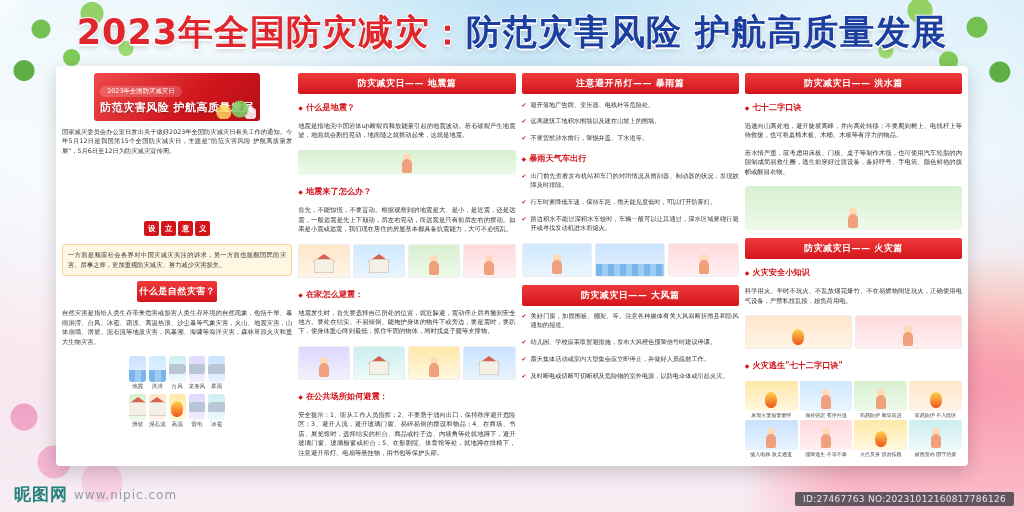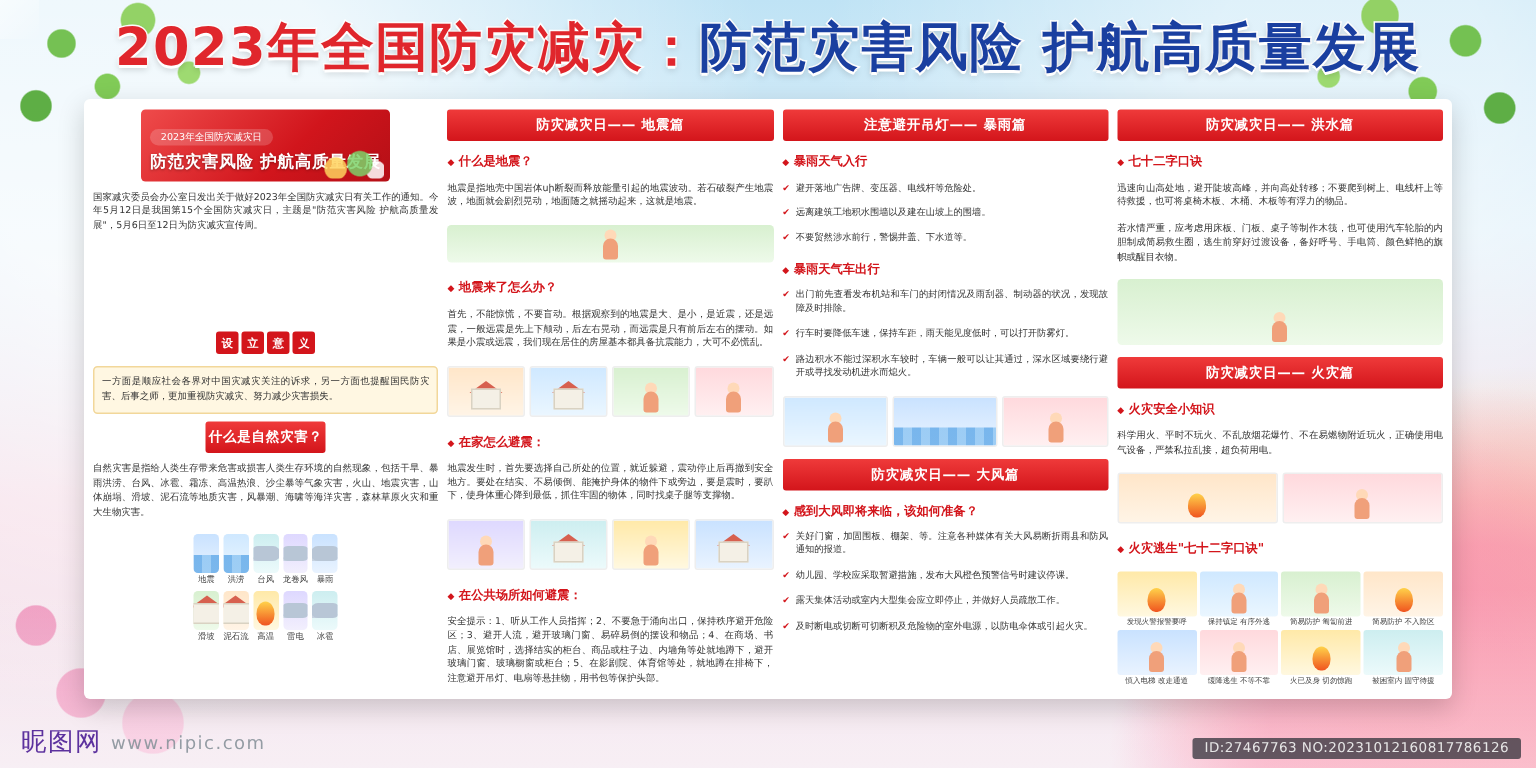--- a/index.html
+++ b/index.html
@@ -270,7 +270,6 @@
   <div class="col col3">
     <div class="sec-bar">注意避开吊灯—— 暴雨篇</div>
 
-    <div class="sub-red">暴雨天气入行</div>
     <div class="li">避开落地广告牌、变压器、电线杆等危险处。</div>
     <div class="li">远离建筑工地积水围墙以及建在山坡上的围墙。</div>
     <div class="li">不要贸然涉水前行，警惕井盖、下水道等。</div>

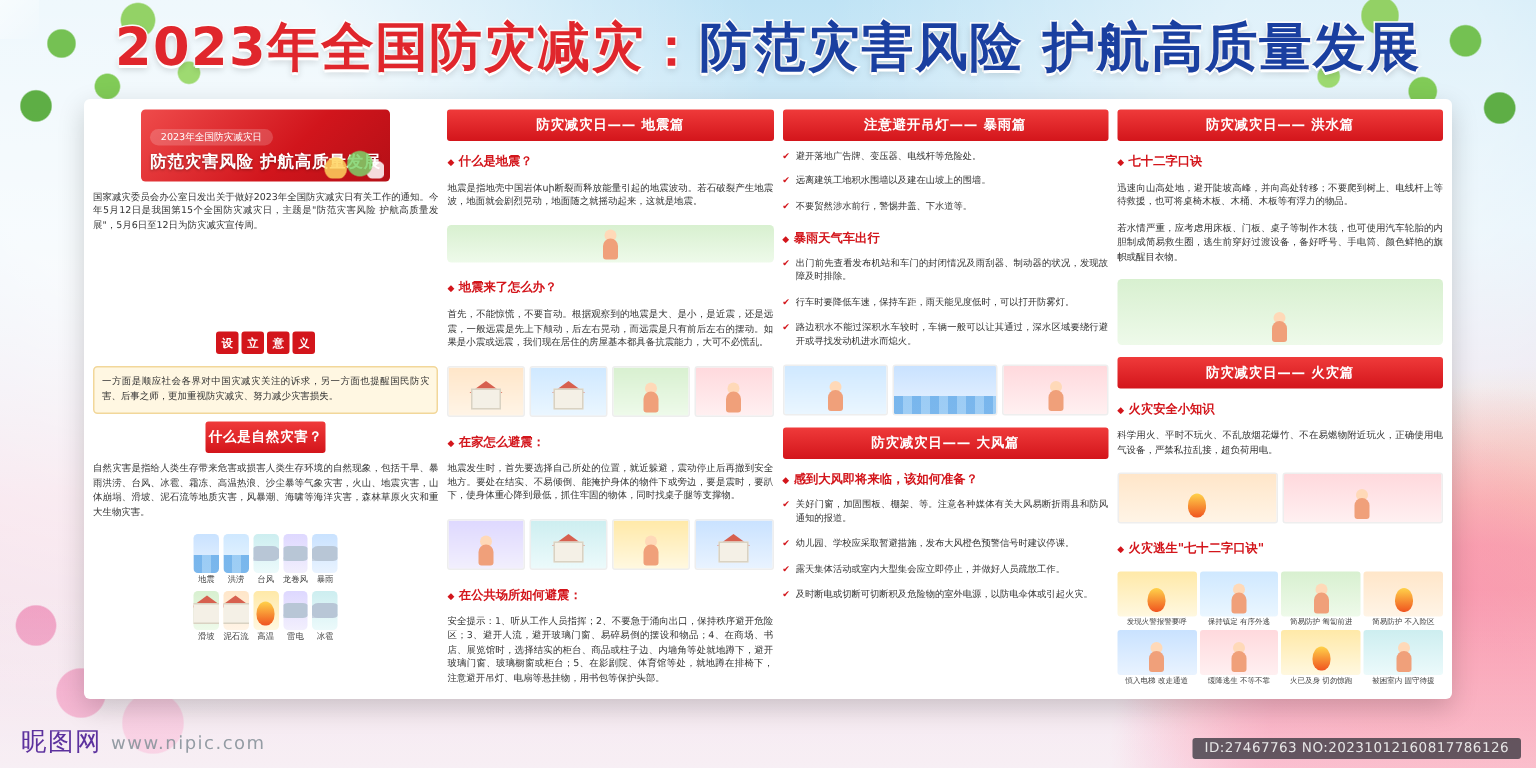--- a/index.html
+++ b/index.html
@@ -286,7 +286,6 @@
     </div>
 
     <div class="sec-bar">防灾减灾日—— 大风篇</div>
-    <div class="sub-red">感到大风即将来临，该如何准备？</div>
     <div class="li">关好门窗，加固围板、棚架、等。注意各种媒体有关大风易断折雨县和防风通知的报道。</div>
     <div class="li">幼儿园、学校应采取暂避措施，发布大风橙色预警信号时建议停课。</div>
     <div class="li">露天集体活动或室内大型集会应立即停止，并做好人员疏散工作。</div>

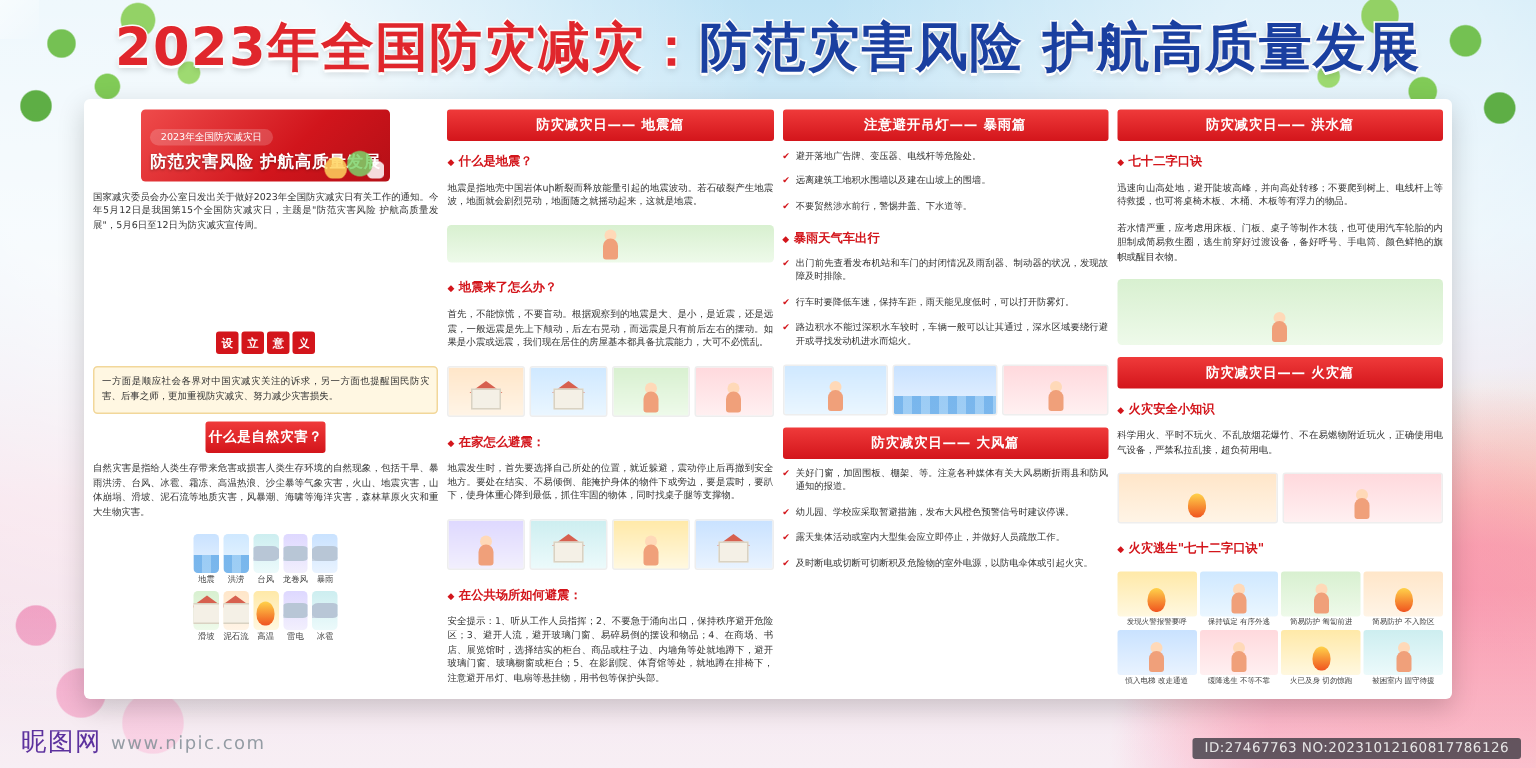--- a/index.html
+++ b/index.html
@@ -143,7 +143,7 @@
 
   
   .wm{position:absolute;left:14px;bottom:6px;display:flex;align-items:center;gap:6px;z-index:6;opacity:.9;}
-  .wm-logo{font-size:17px;font-weight:normal;color:#4c1d95;letter-spacing:1px;}
+  .wm-logo{font-size:17px;font-weight:bold;color:#0f766e;letter-spacing:1px;}
   .wm-url{font-size:12px;color:#8a949c;letter-spacing:1px;}
   .idbar{position:absolute;right:10px;bottom:6px;background:rgba(40,44,52,.72);color:#e6e6e6;
     font-size:9px;padding:2px 8px;border-radius:2px;z-index:6;letter-spacing:.3px;}

